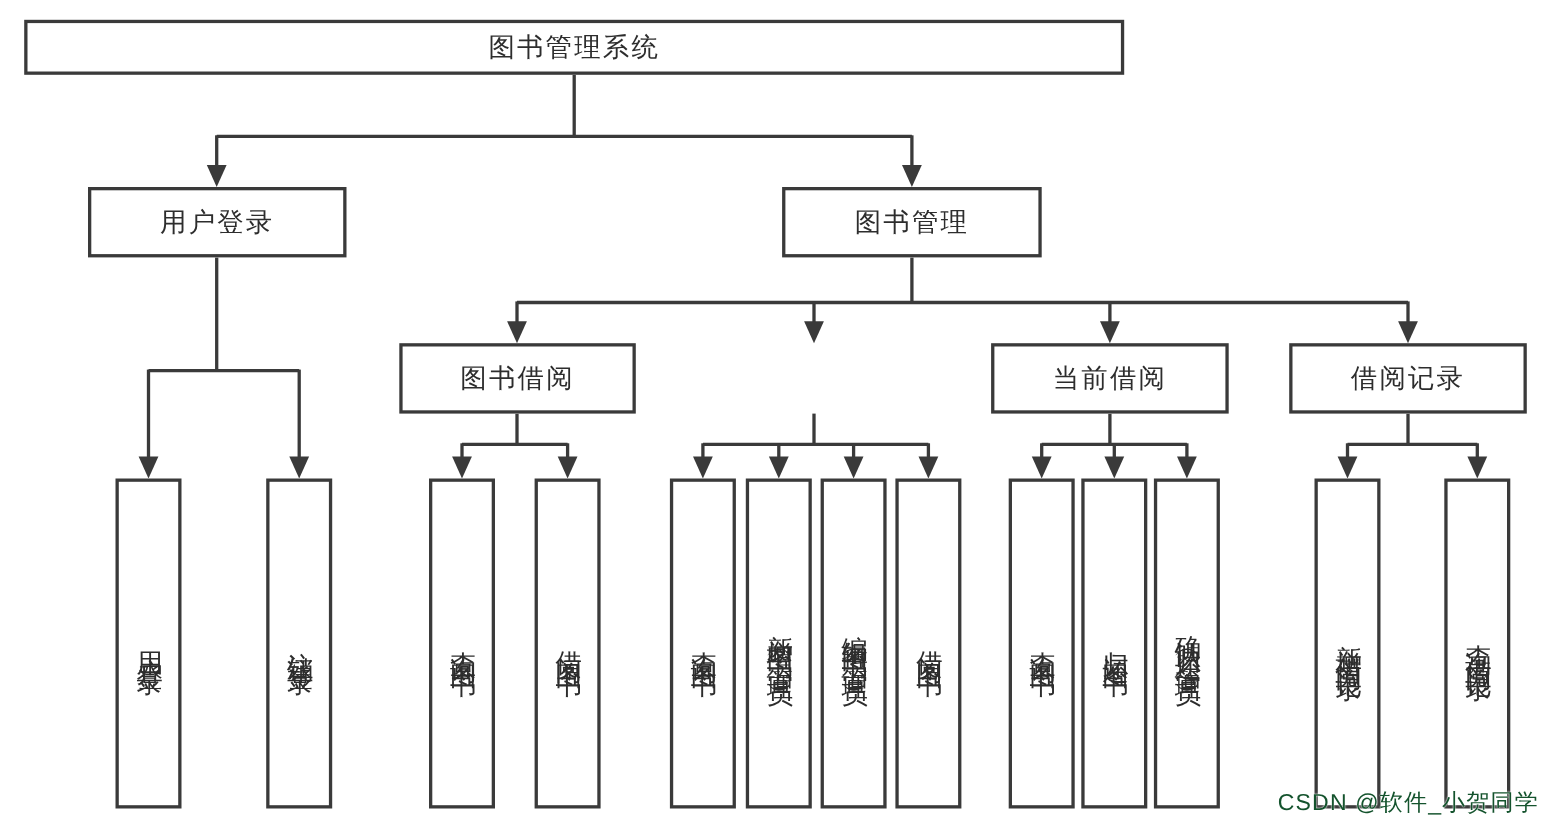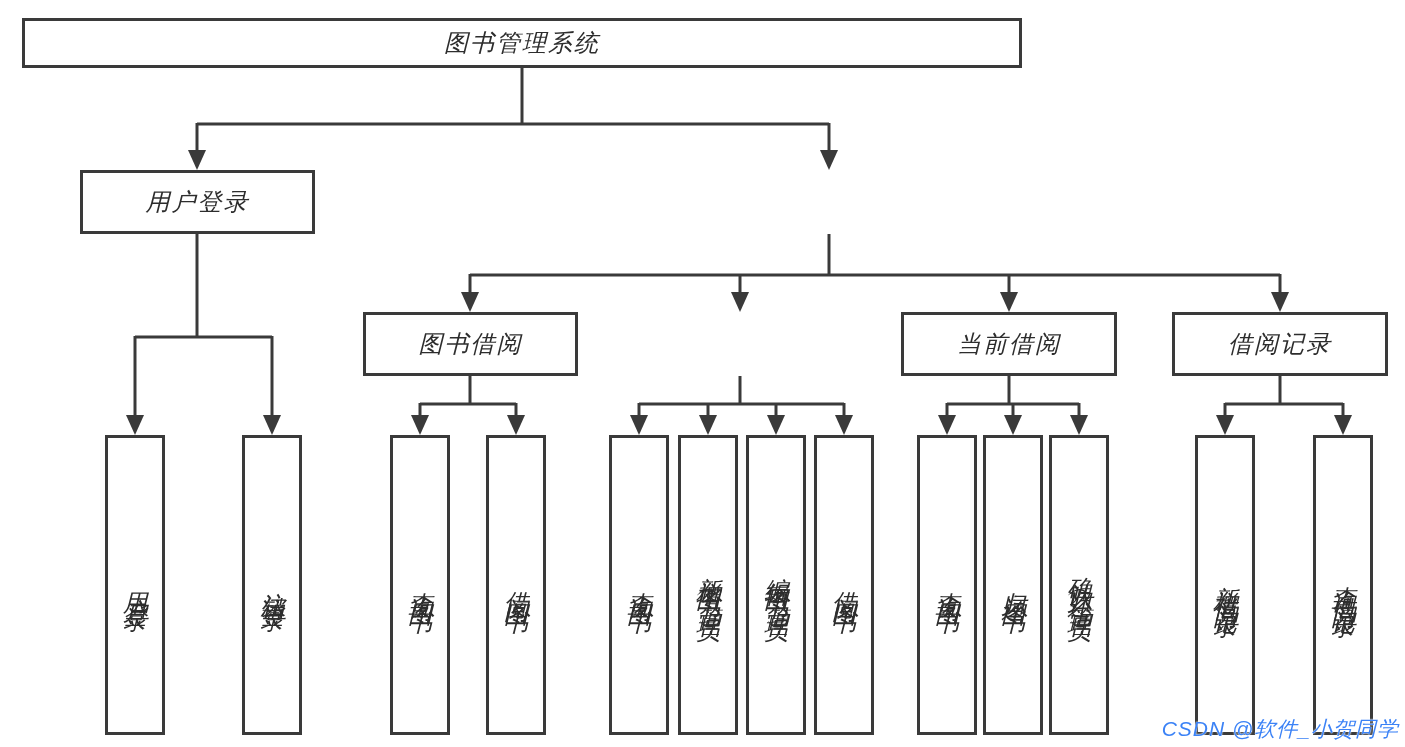--- a/index.html
+++ b/index.html
@@ -14,7 +14,6 @@
     height: 747px;
     background: #ffffff;
     overflow: hidden;
-    font-style: italic;
   }
   .connectors {
     position: absolute;

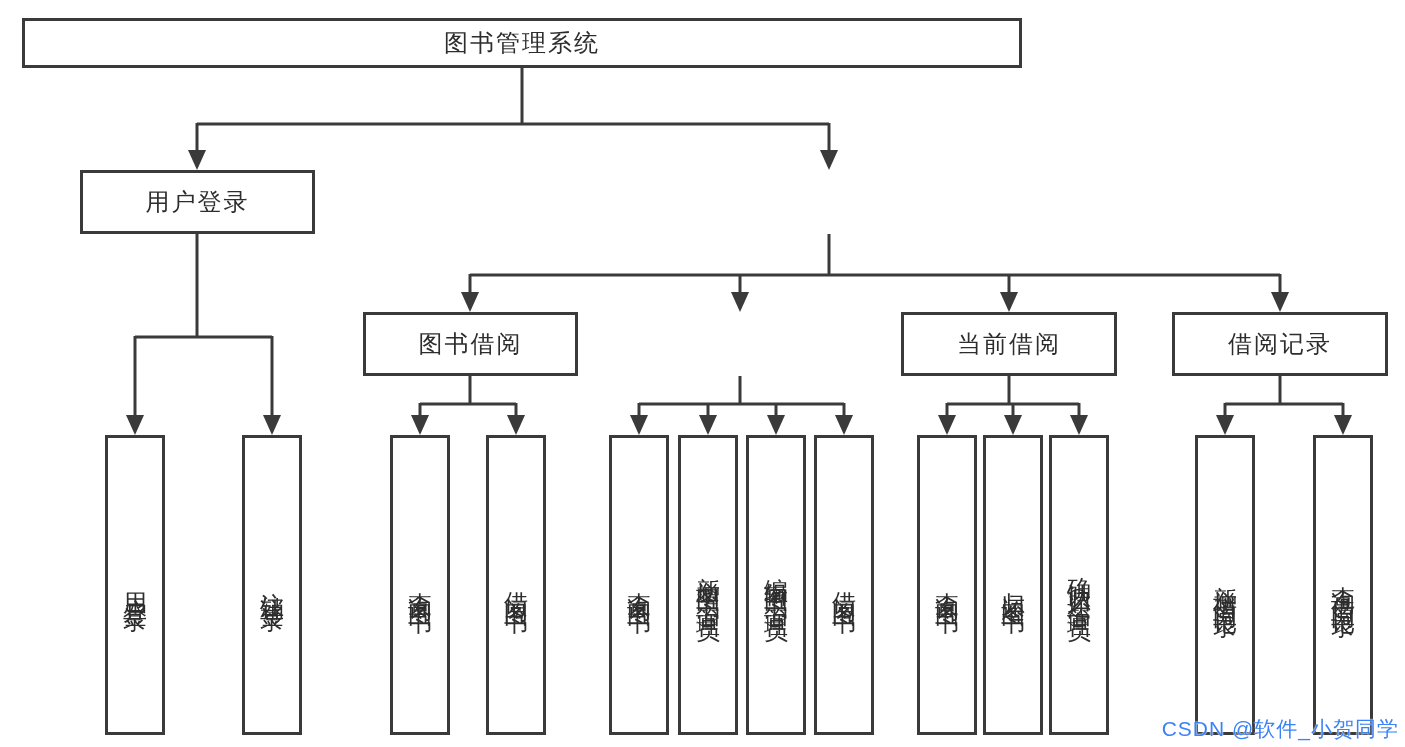--- a/index.html
+++ b/index.html
@@ -131,6 +131,7 @@
   <div class="node" style="left:22px; top:18px; width:1000px; height:50px;">图书管理系统</div>
 
   <div class="node" style="left:80px; top:170px; width:235px; height:64px;">用户登录</div>
+  <div class="node" style="left:711px; top:170px; width:236px; height:64px;">图书管理</div>
 
   <div class="node" style="left:363px; top:312px; width:215px; height:64px;">图书借阅</div>
   <div class="node" style="left:1172px; top:312px; width:216px; height:64px;">借阅记录</div>

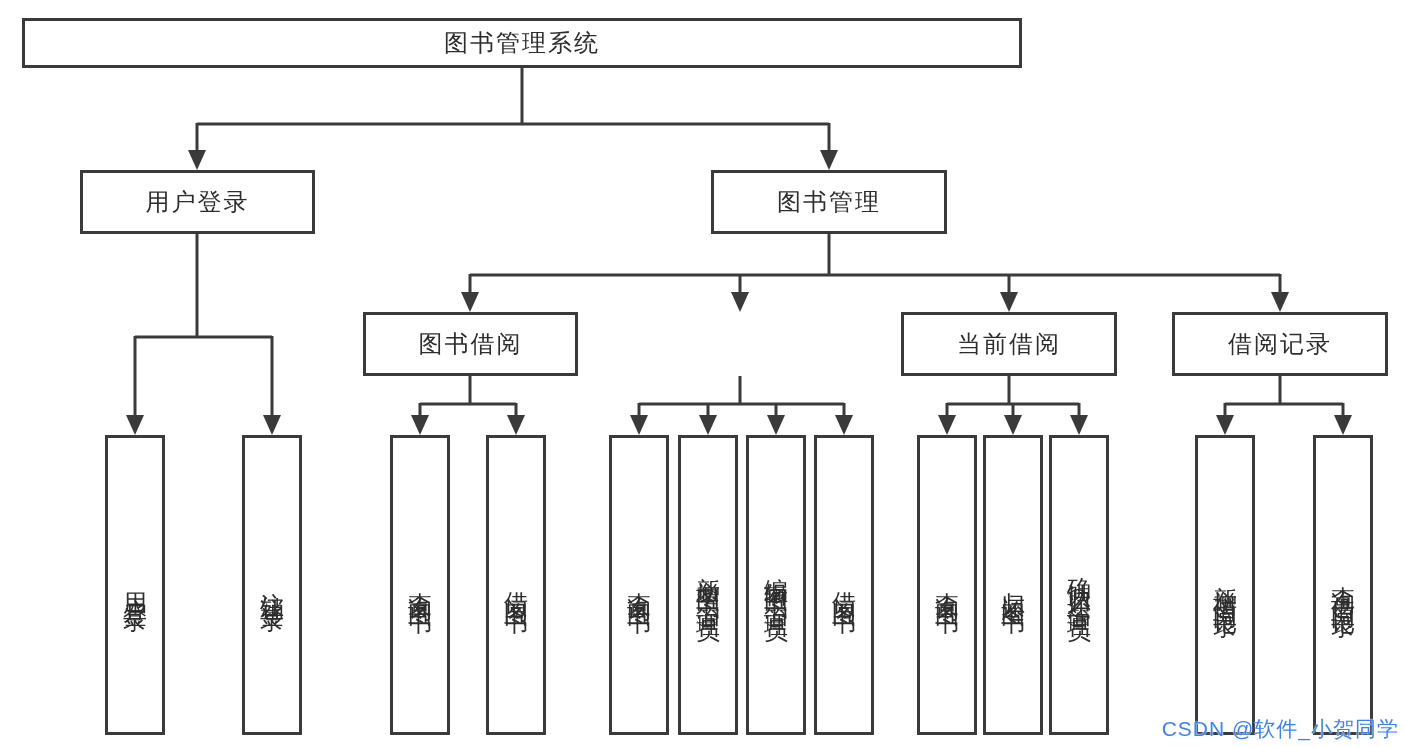--- a/index.html
+++ b/index.html
@@ -52,7 +52,7 @@
     top: 715px;
     right: 6px;
     font-size: 21px;
-    color: #3b82f6;
+    color: #14532d;
     letter-spacing: 1px;
     text-shadow: 0 0 2px #ffffff, 0 0 1px #ffffff;
     z-index: 10;

